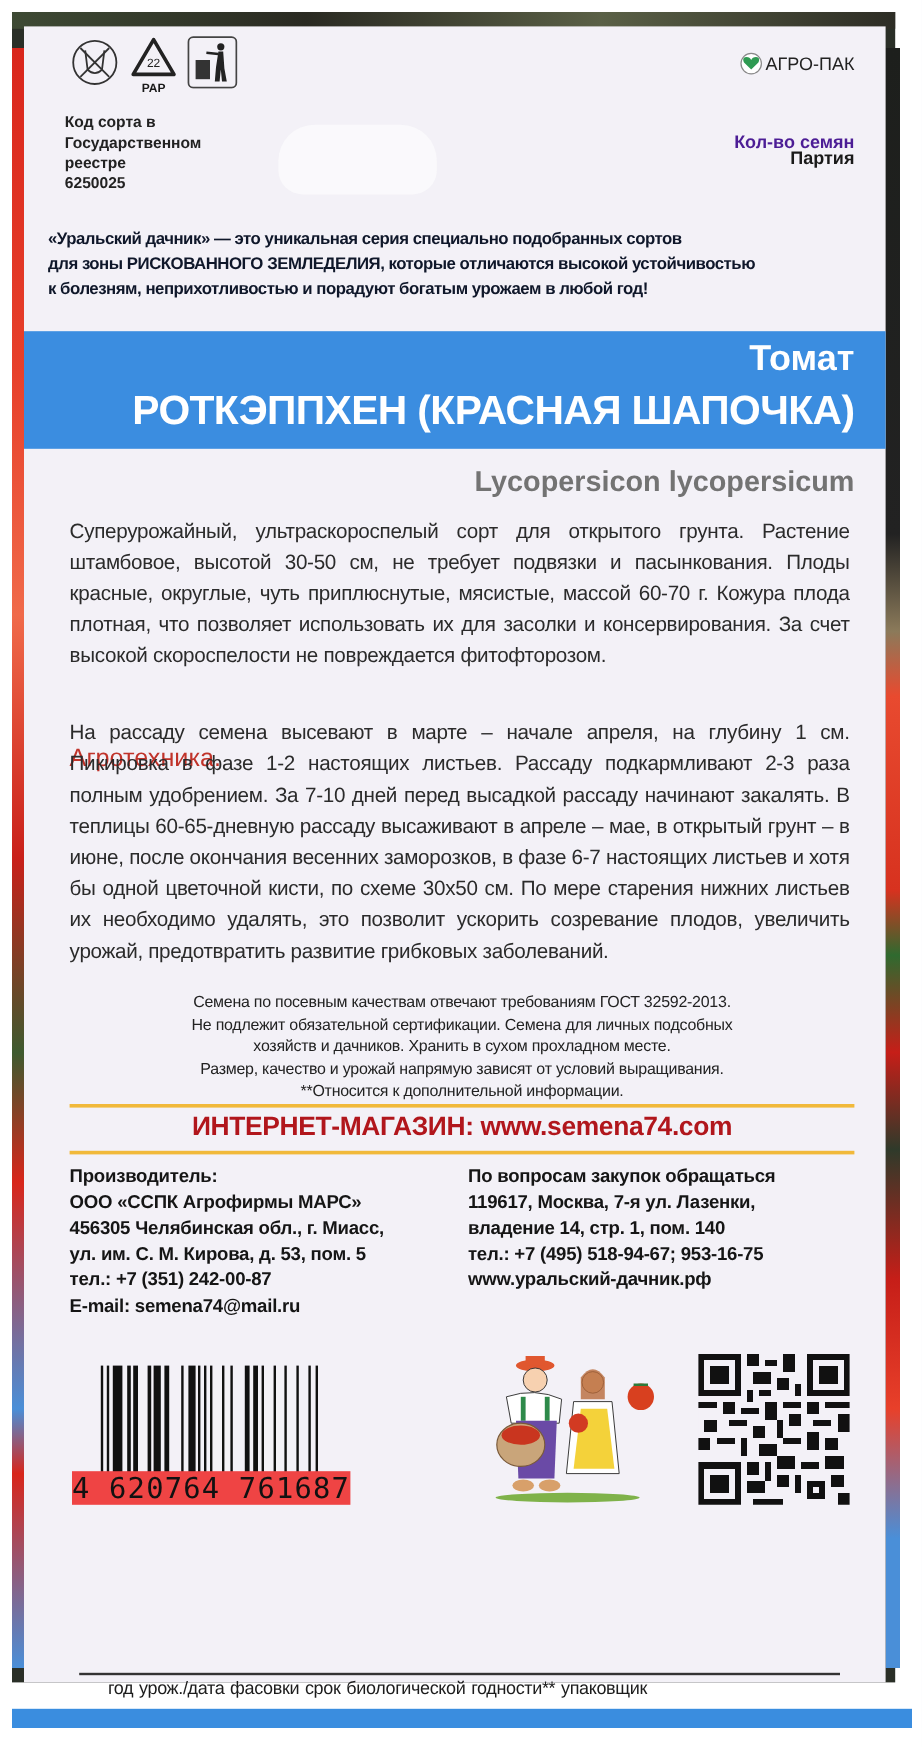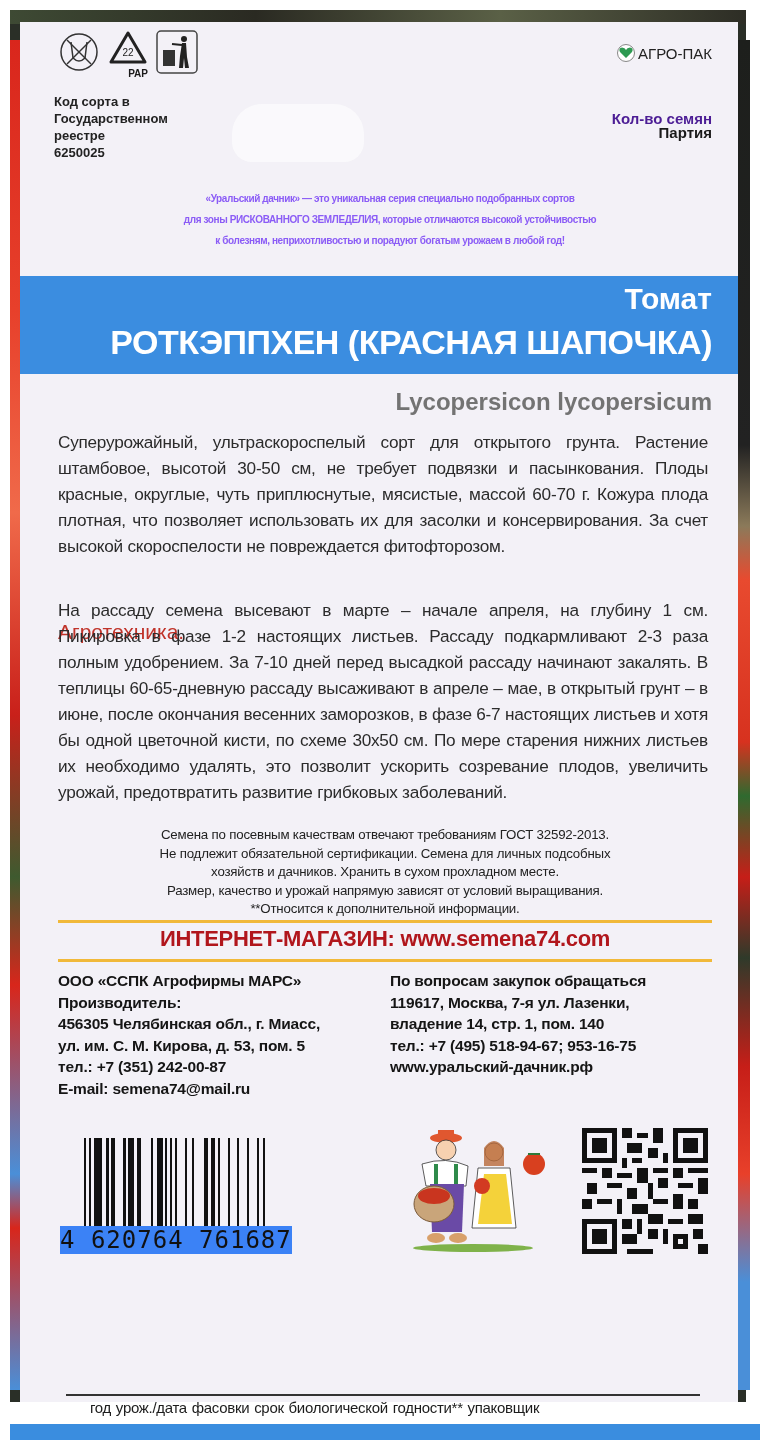--- a/index.html
+++ b/index.html
@@ -19,7 +19,7 @@
   
   .icons { position: absolute; left: 58px; top: 30px; display: flex; gap: 8px; align-items: flex-start; }
   .icon-box { width: 42px; height: 44px; display: flex; align-items: center; justify-content: center; }
-  .pap-label { font-size: 10px; font-weight: bold; text-align: right; margin-top: -2px; }
+  .pap-label { font-size: 10px; font-weight: bold; text-align: center; margin-top: -2px; }
 
   .reg { position: absolute; left: 54px; top: 93px; font-size: 13px; font-weight: bold; line-height: 17px; color: #222; }
 

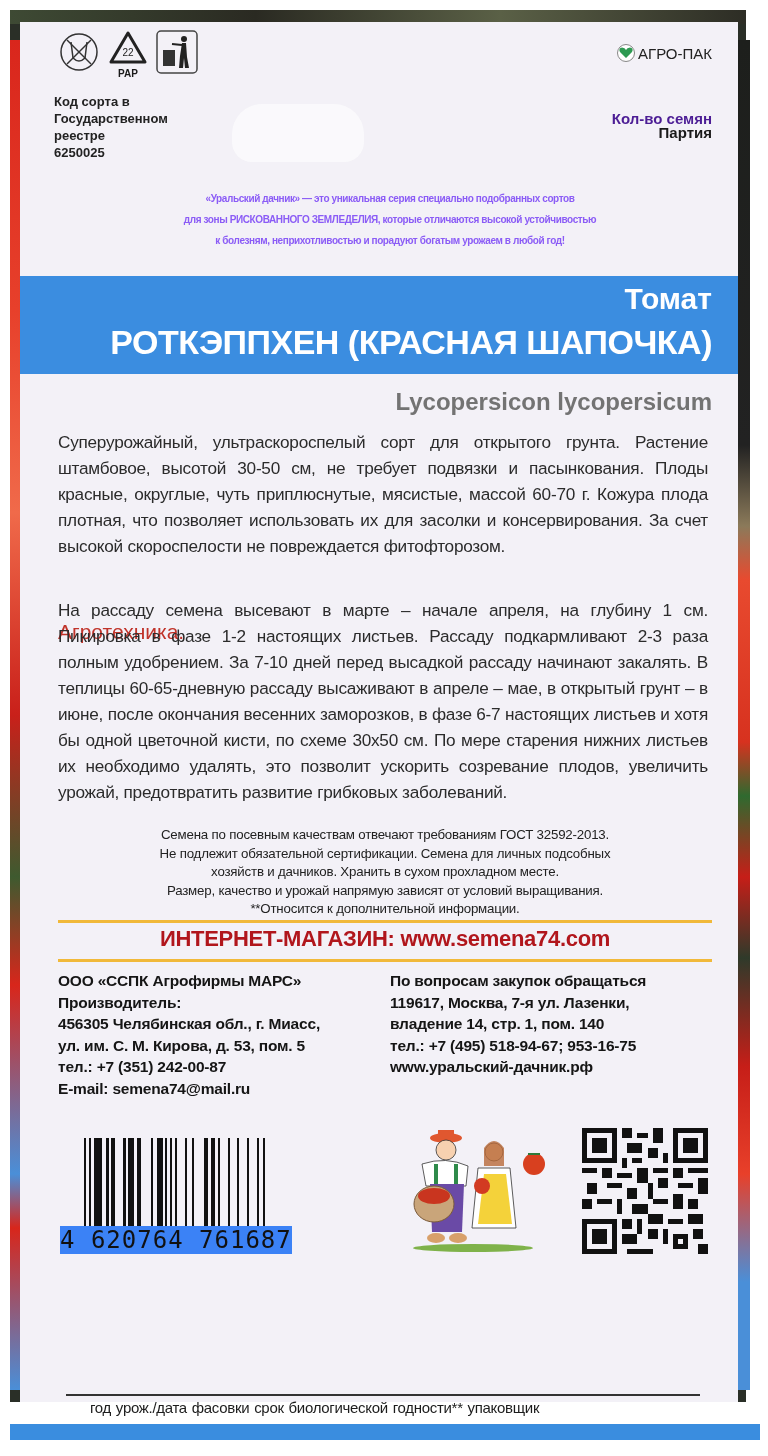--- a/index.html
+++ b/index.html
@@ -31,7 +31,7 @@
   
   .cutout { position: absolute; left: 232px; top: 104px; width: 132px; height: 58px; background: #fbfbfd; border-radius: 30px 30px 20px 20px; opacity: .8; }
 
-  .slogan { position: absolute; left: 40px; width: 700px; top: 188px; text-align: center; font-size: 10px; line-height: 21px; color: #8b5cf6; font-weight: bold; font-stretch: condensed; letter-spacing: -0.4px; }
+  .slogan { position: absolute; left: 40px; width: 700px; top: 188px; text-align: left; font-size: 14px; line-height: 21px; color: #0f172a; font-weight: bold; font-stretch: condensed; letter-spacing: -0.4px; }
 
   
   .title-band { position: absolute; left: 20px; top: 276px; width: 718px; height: 98px; background: #3b8de0; }

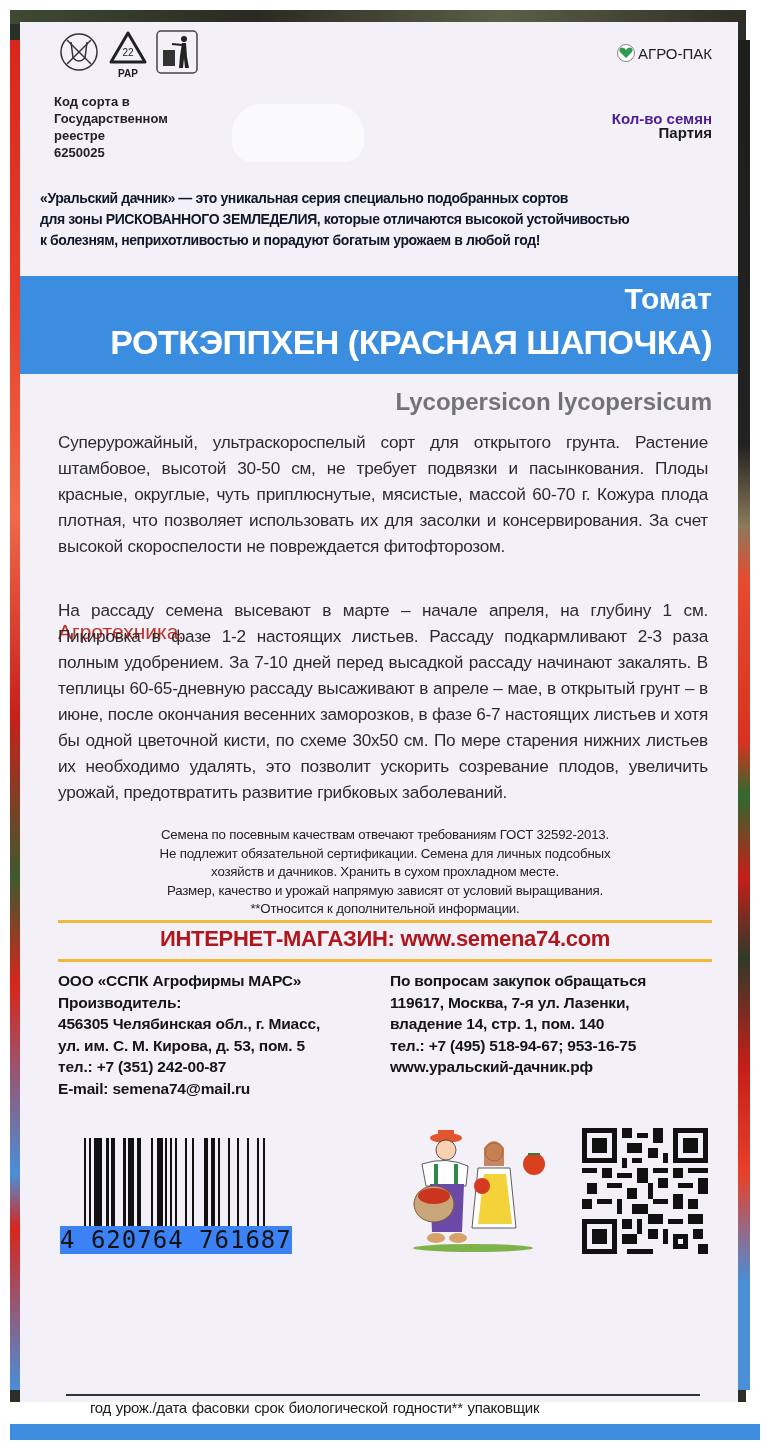--- a/index.html
+++ b/index.html
@@ -154,8 +154,8 @@
 <div class="shop-line bottom"></div>
 
 <div class="contacts left">
+  <div>Производитель:</div>
   <div>ООО «ССПК Агрофирмы МАРС»</div>
-  <div>Производитель:</div>
   <div>456305 Челябинская обл., г. Миасс,</div>
   <div>ул. им. С. М. Кирова, д. 53, пом. 5</div>
   <div>тел.: +7 (351) 242-00-87</div>

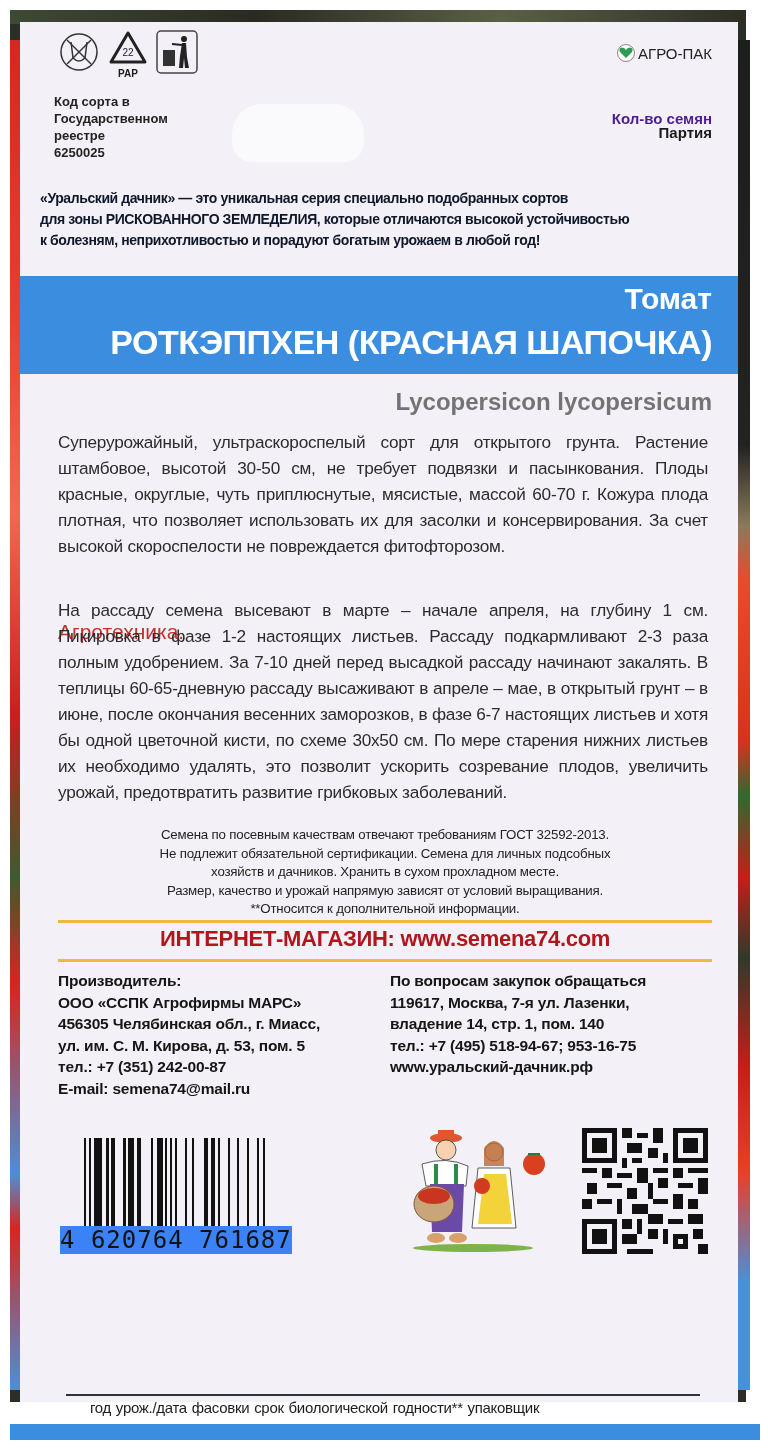--- a/index.html
+++ b/index.html
@@ -59,7 +59,7 @@
   .barcode { position: absolute; left: 60px; top: 1138px; width: 240px; }
   .barcode-bars { display: flex; align-items: stretch; height: 96px; margin-left: 24px; }
   .barcode-bars span { display: block; background: #111; height: 100%; }
-  .barcode-num { font-family: "DejaVu Sans Mono", monospace; font-size: 24px; color: #111; margin-top: -8px; letter-spacing: 1px; background: #3b82f6; display: inline-block; }
+  .barcode-num { font-family: "DejaVu Sans Mono", monospace; font-size: 24px; color: #111; margin-top: -8px; letter-spacing: 1px; background: #ef4444; display: inline-block; }
 
   .mascot { position: absolute; left: 398px; top: 1124px; width: 150px; height: 130px; }
   .qr { position: absolute; left: 582px; top: 1128px; width: 126px; height: 126px; }

